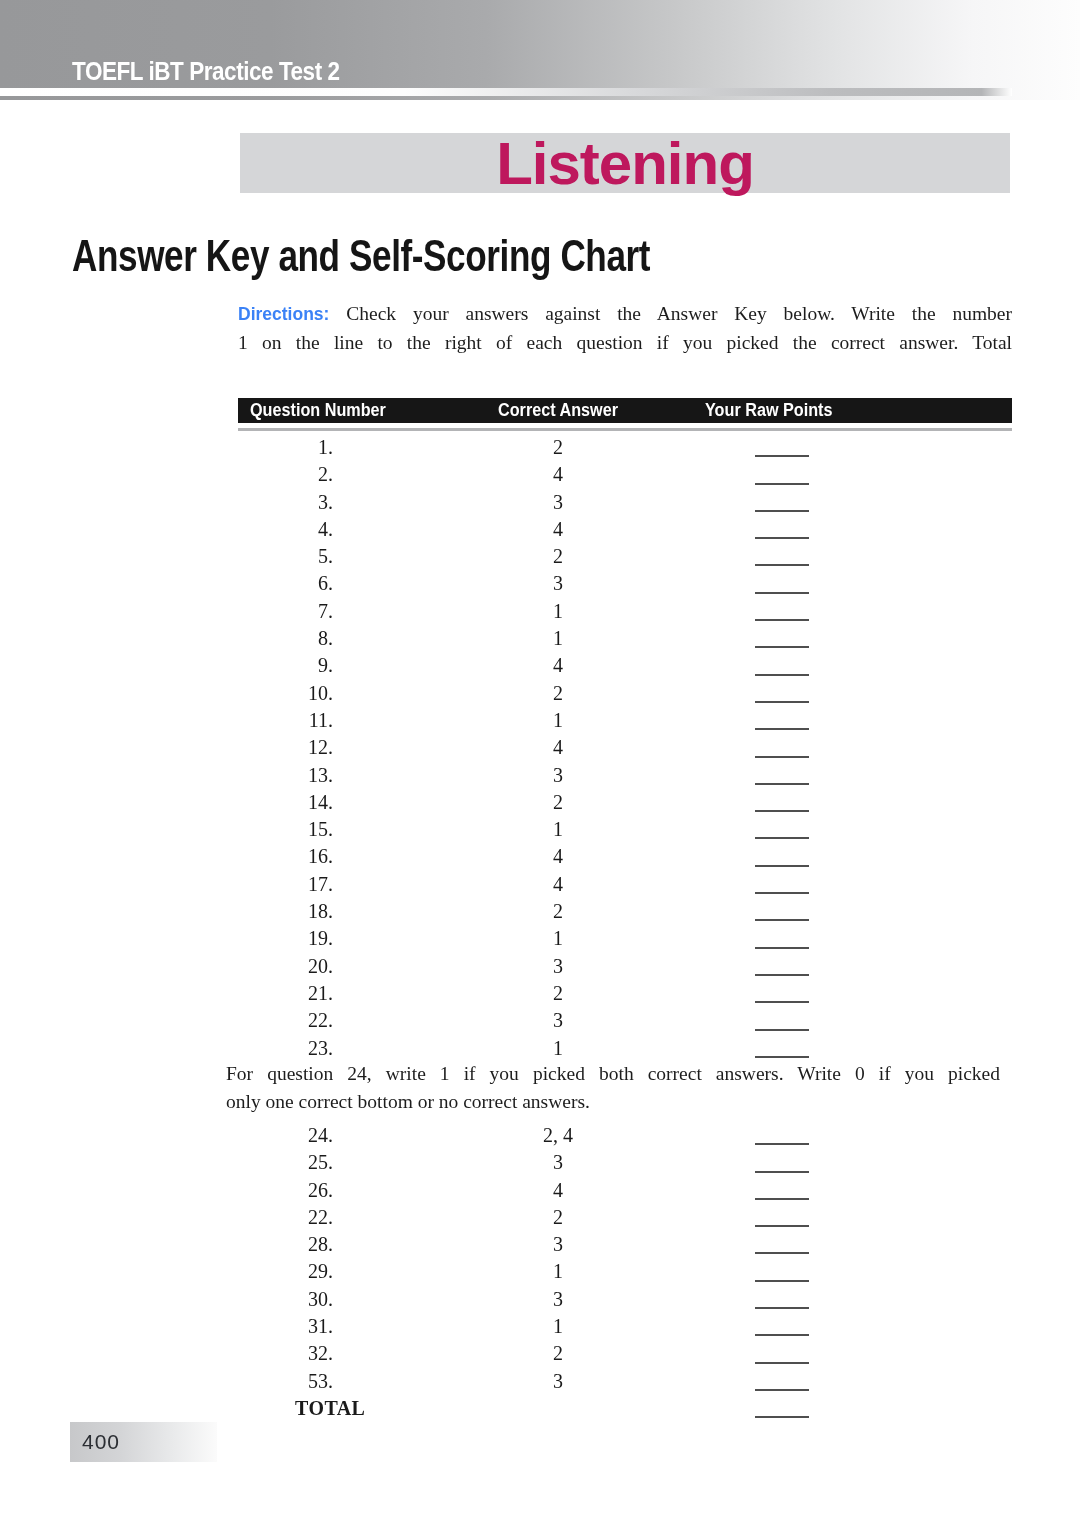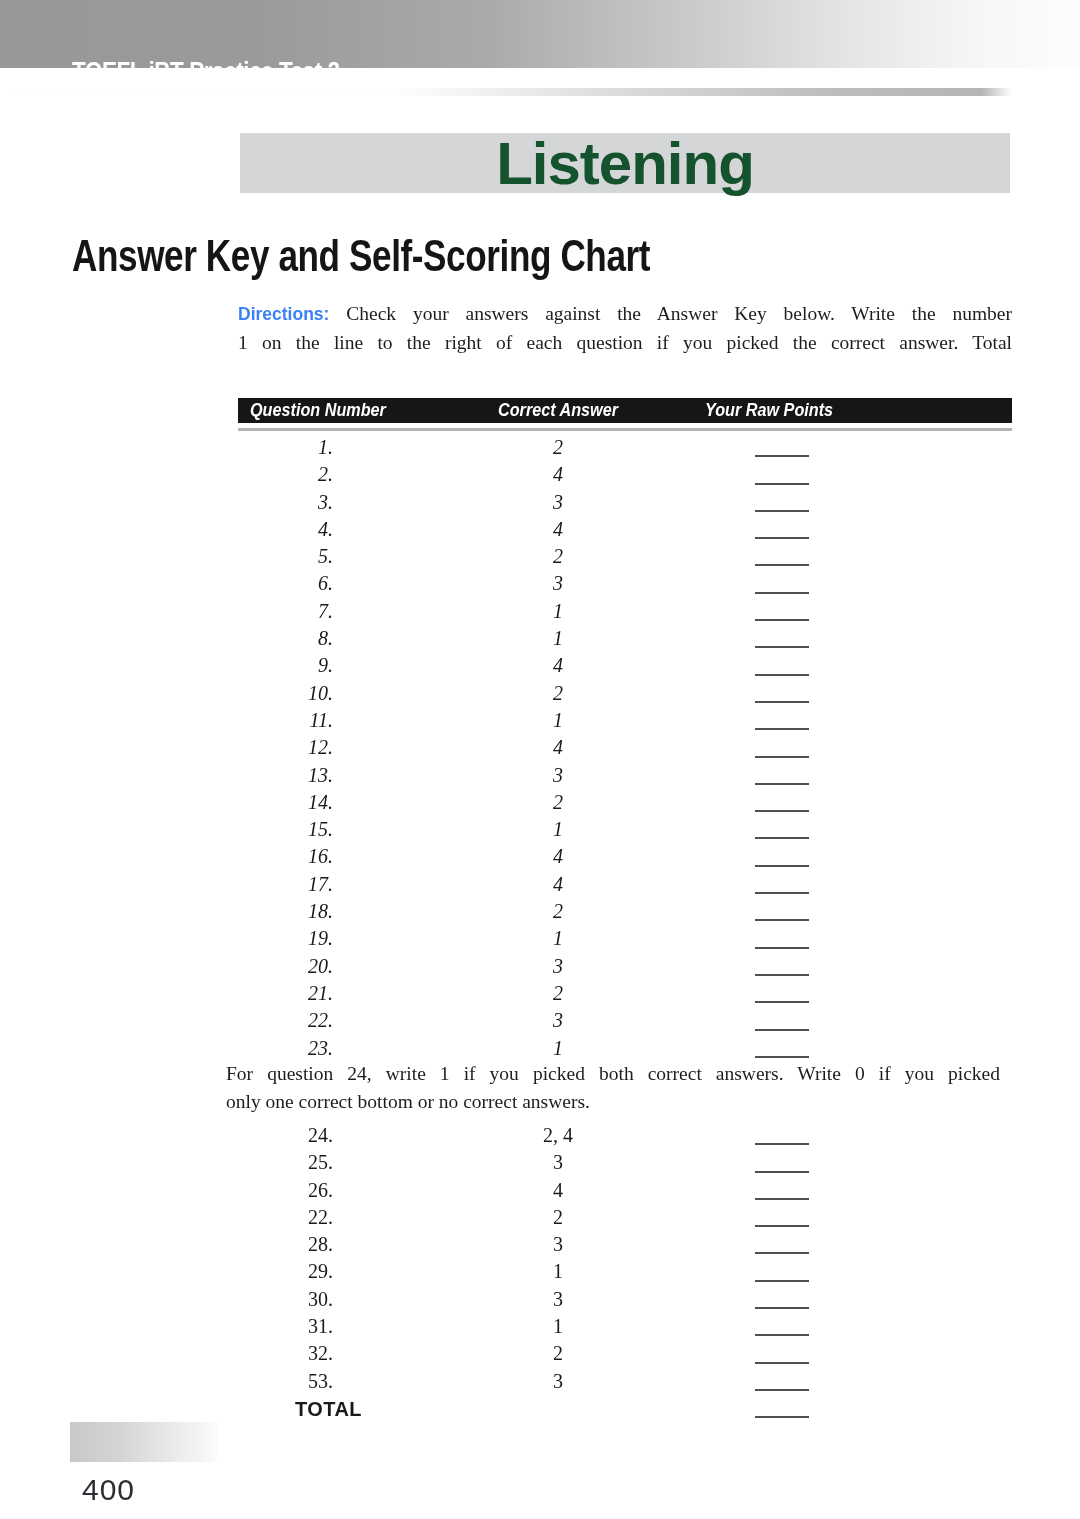--- a/index.html
+++ b/index.html
@@ -13,7 +13,7 @@
 
   
   .band{
-    position:absolute;left:0;top:0;width:1080px;height:68px;
+    position:absolute;left:0;top:0;width:1080px;height:100px;
     background:linear-gradient(90deg,#97989a 0%,#9a9b9d 25%,#a9aaac 45%,#c6c7c8 62%,#e3e4e5 78%,#f6f6f7 90%,#fdfdfd 100%);
   }
   .band-title{

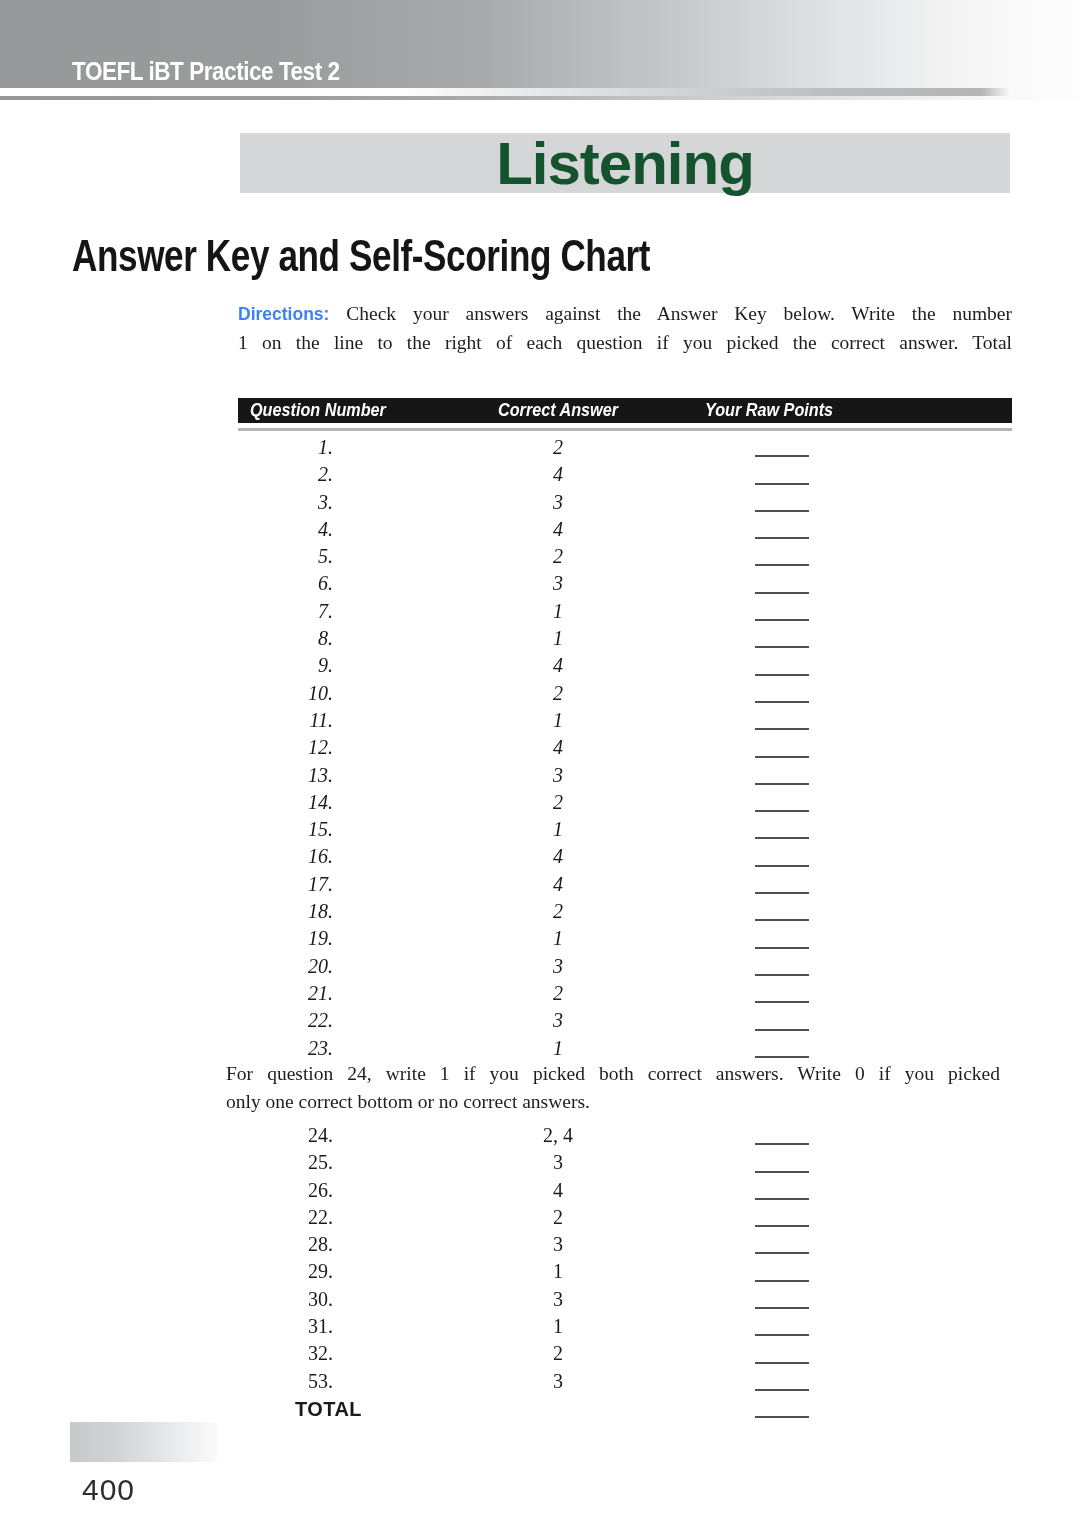--- a/index.html
+++ b/index.html
@@ -34,7 +34,7 @@
     display:flex;justify-content:center;align-items:flex-start;
   }
   .banner-text{
-    font-size:60px;line-height:62px;font-weight:bold;color:#14532d;
+    font-size:60px;line-height:62px;font-weight:bold;color:#be185d;
     letter-spacing:-1px;white-space:nowrap;
   }
 

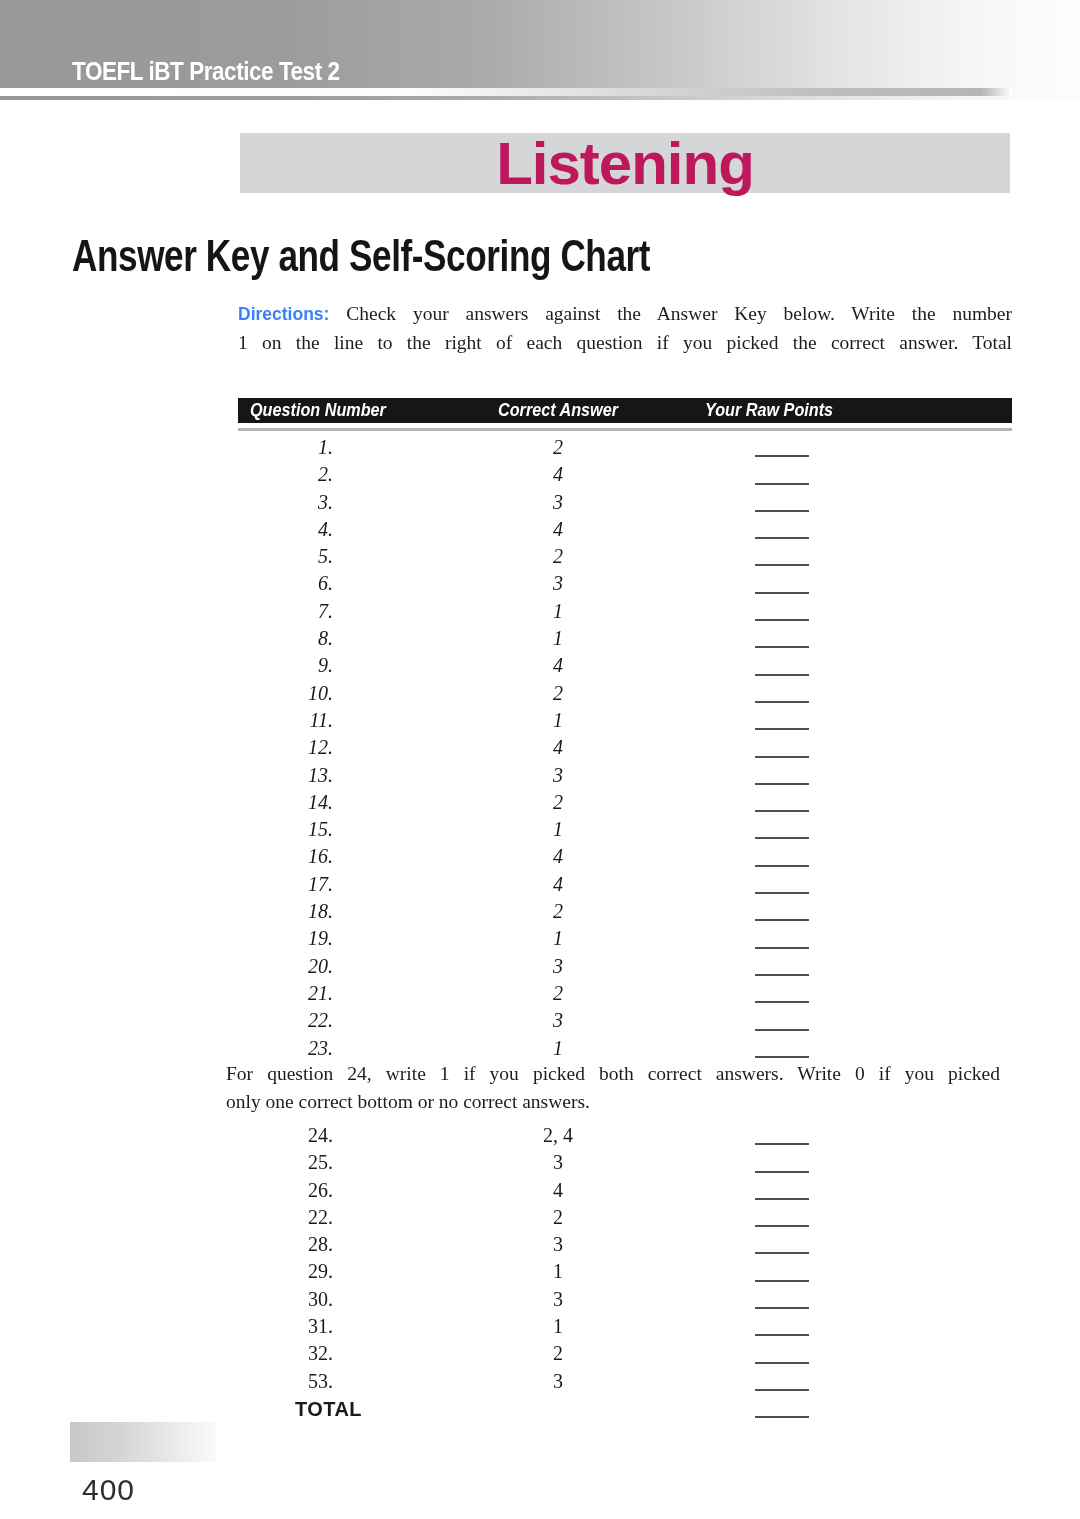--- a/index.html
+++ b/index.html
@@ -60,7 +60,7 @@
   }
 
   
-  .answer-table{position:absolute;left:238px;top:398px;width:774px;font-style:italic;}
+  .answer-table{position:absolute;left:238px;top:398px;width:774px;}
   .thead{
     position:relative;height:25px;background:#161616;
   }

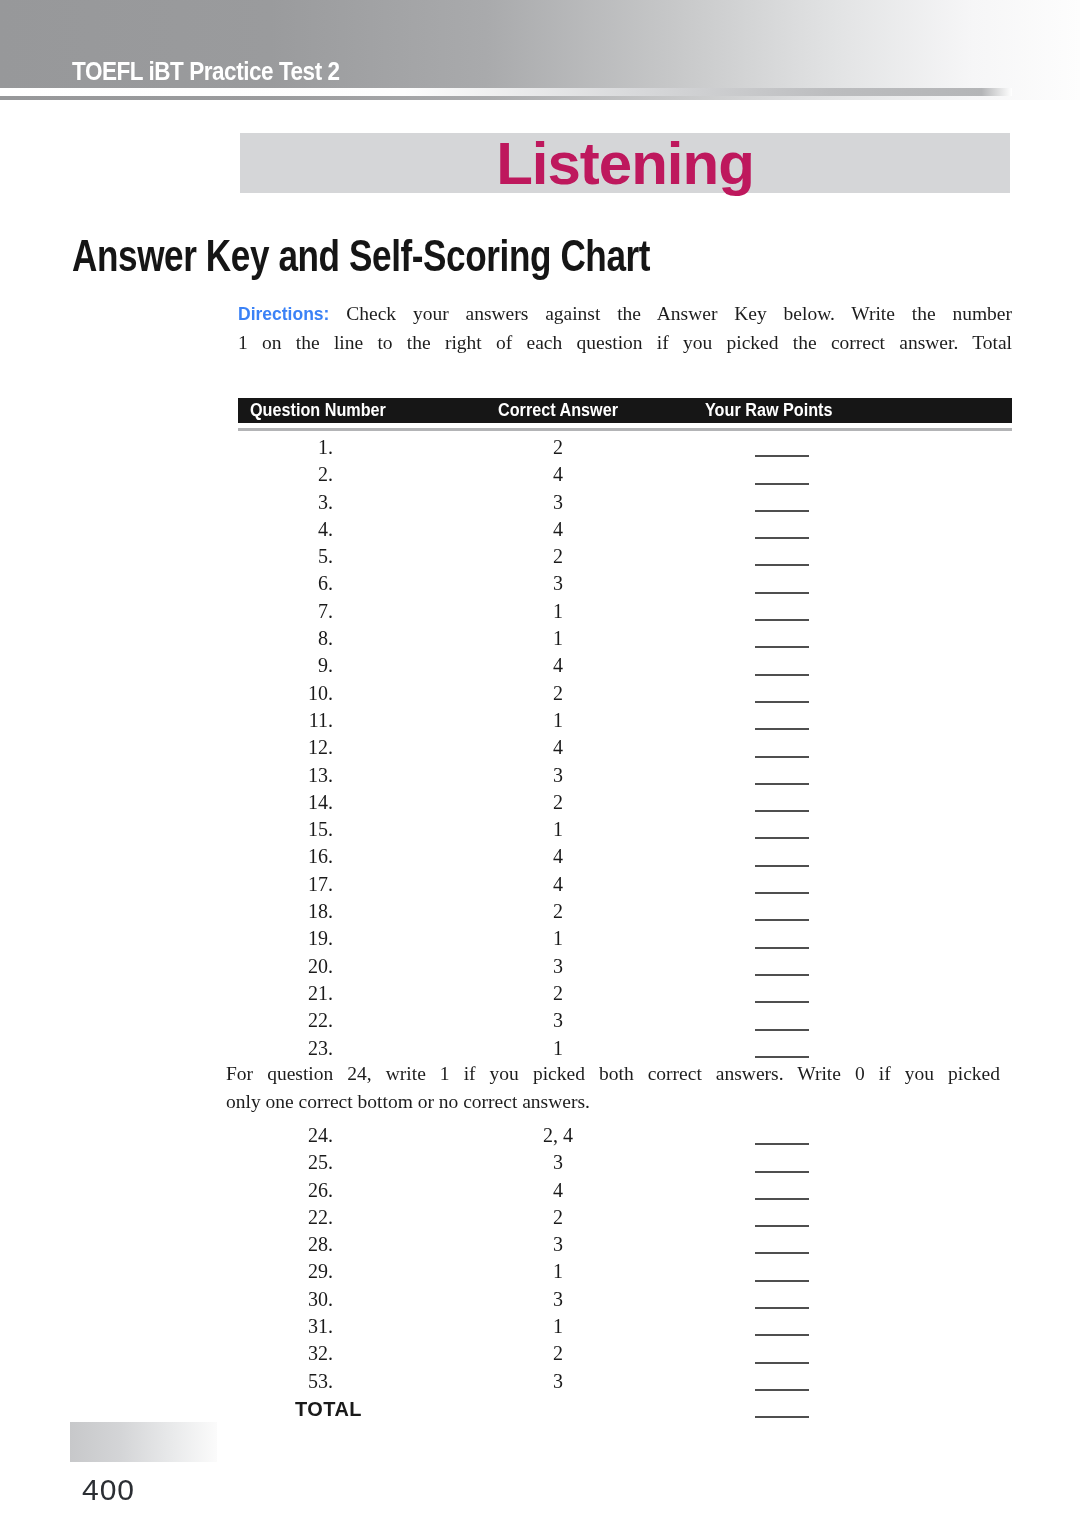--- a/index.html
+++ b/index.html
@@ -91,7 +91,7 @@
     font-family:"Liberation Serif", serif;font-size:19.5px;color:#1d1d1d;
   }
   .rows2{position:absolute;left:238px;top:1119px;width:774px;}
-  .total-row{position:relative;height:27.3px;}
+  .total-row{position:relative;height:27.3px;font-family:Liberation Serif, serif;}
   .total-label{
     position:absolute;left:57px;top:0;height:27.3px;line-height:27.3px;
     font-size:21px;font-weight:bold;color:#1a1a1a;letter-spacing:0.5px;

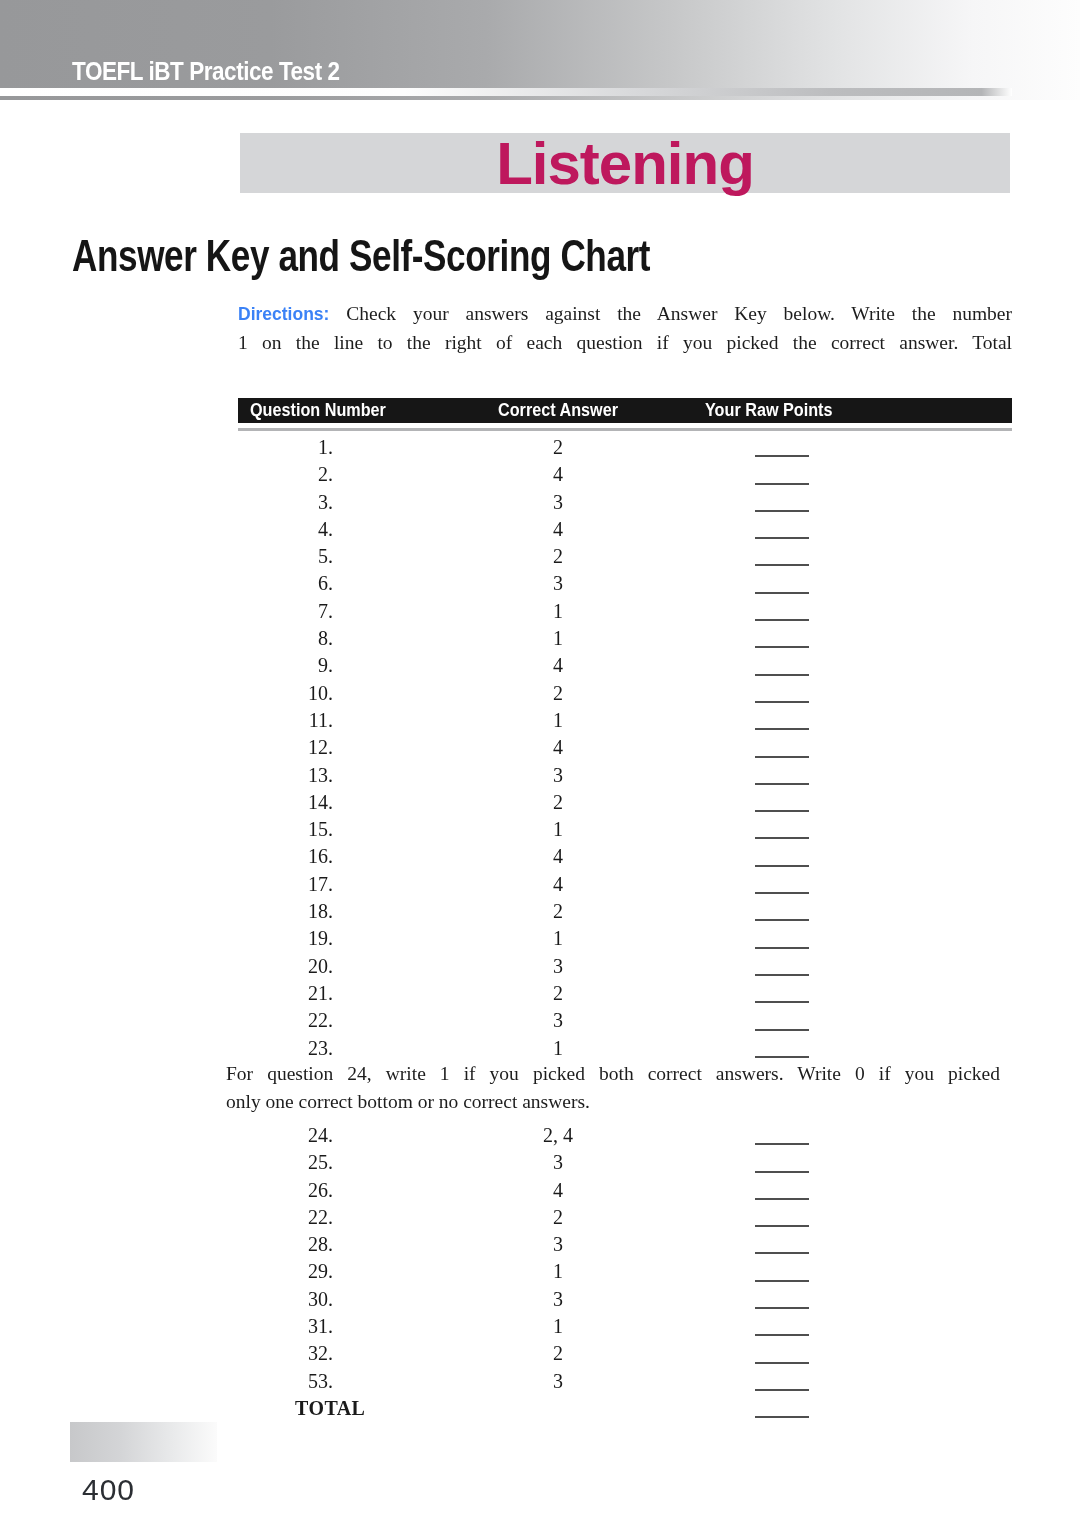--- a/index.html
+++ b/index.html
@@ -105,7 +105,7 @@
   }
   .footer-page{
     position:absolute;left:12px;top:0;height:40px;line-height:40px;
-    font-size:30px;color:#2b2e33;letter-spacing:1px;margin-top:48px;
+    font-size:21px;color:#2b2e33;letter-spacing:1px;
   }
 </style>
 </head>

